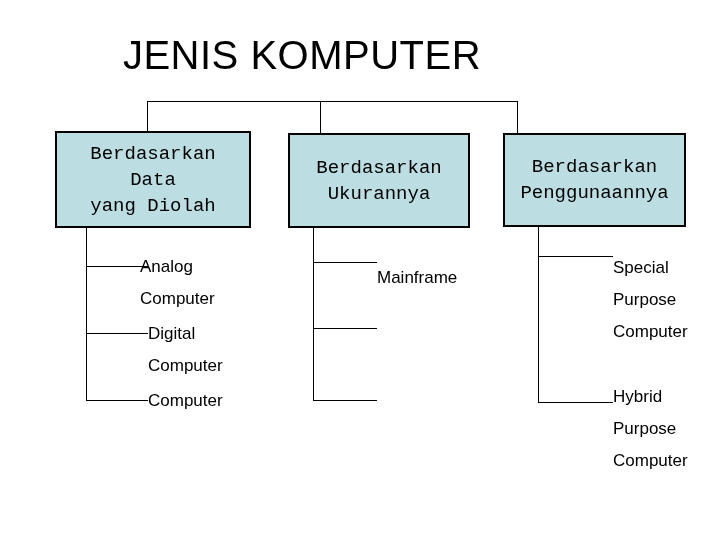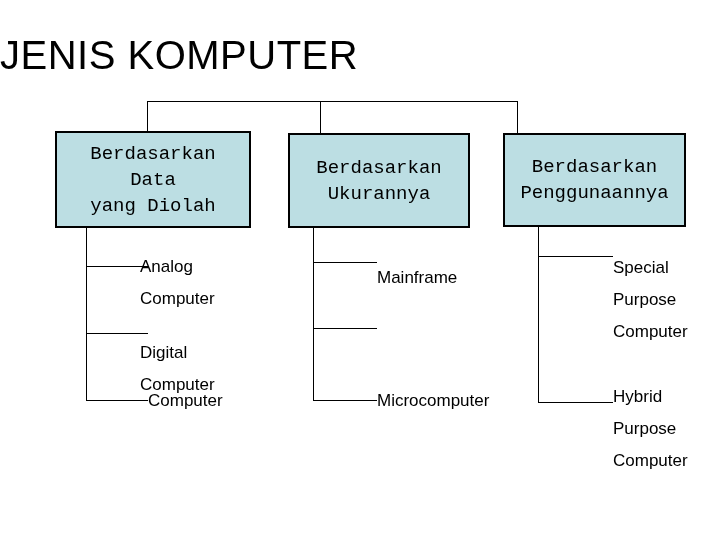--- a/index.html
+++ b/index.html
@@ -23,6 +23,7 @@
     left: 0;
     top: 32px;
     width: 604px;
+    text-align: center;
     font-family: "Liberation Sans", sans-serif;
     font-size: 40px;
     font-weight: 400;

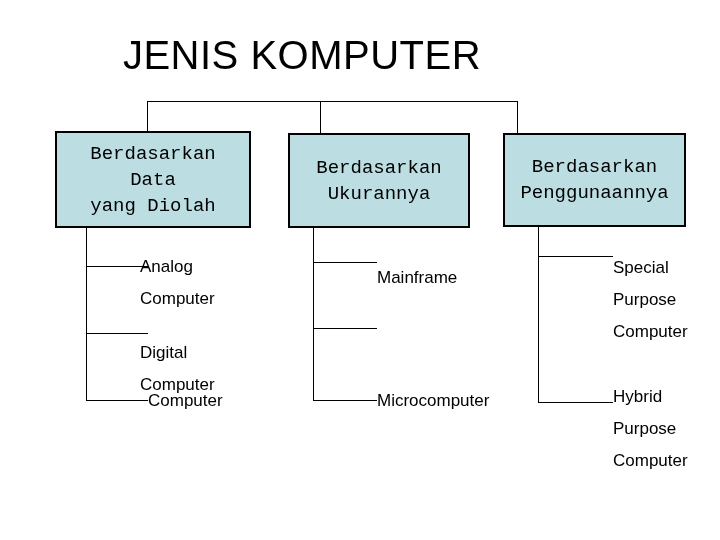--- a/index.html
+++ b/index.html
@@ -96,7 +96,7 @@
   .leaf div { white-space: nowrap; }
 
   #leaf-analog   { left: 140px; top: 251px; }
-  #leaf-digital  { left: 140px; top: 318px; margin-top: 19px; }
+  #leaf-digital  { left: 148px; top: 318px; }
   #leaf-hybrid   { left: 148px; top: 385px; }
 
   #leaf-mainframe    { left: 377px; top: 262px; }

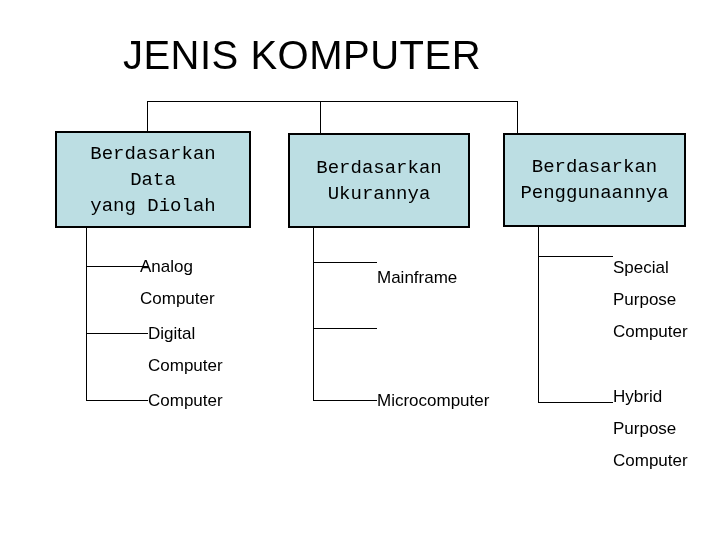--- a/index.html
+++ b/index.html
@@ -164,9 +164,6 @@
   <div class="leaf" id="leaf-mainframe">
     <div>Mainframe</div>
   </div>
-  <div class="leaf" id="leaf-microcomputer">
-    <div>Microcomputer</div>
-  </div>
 
   <div class="line v" id="trunk-right"></div>
   <div class="line h" id="stub-r1"></div>

